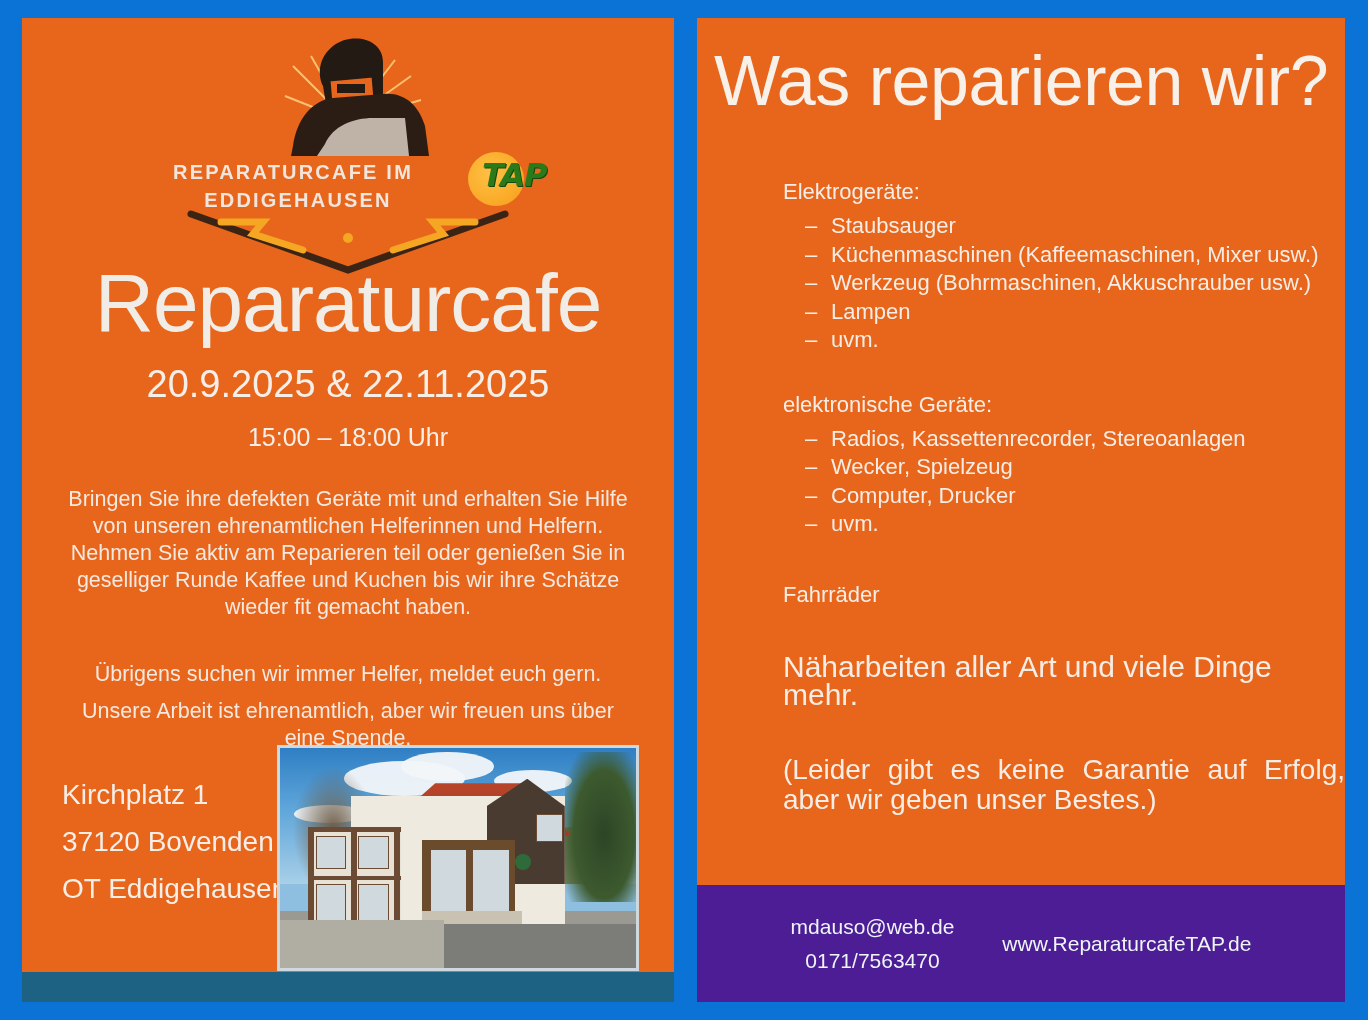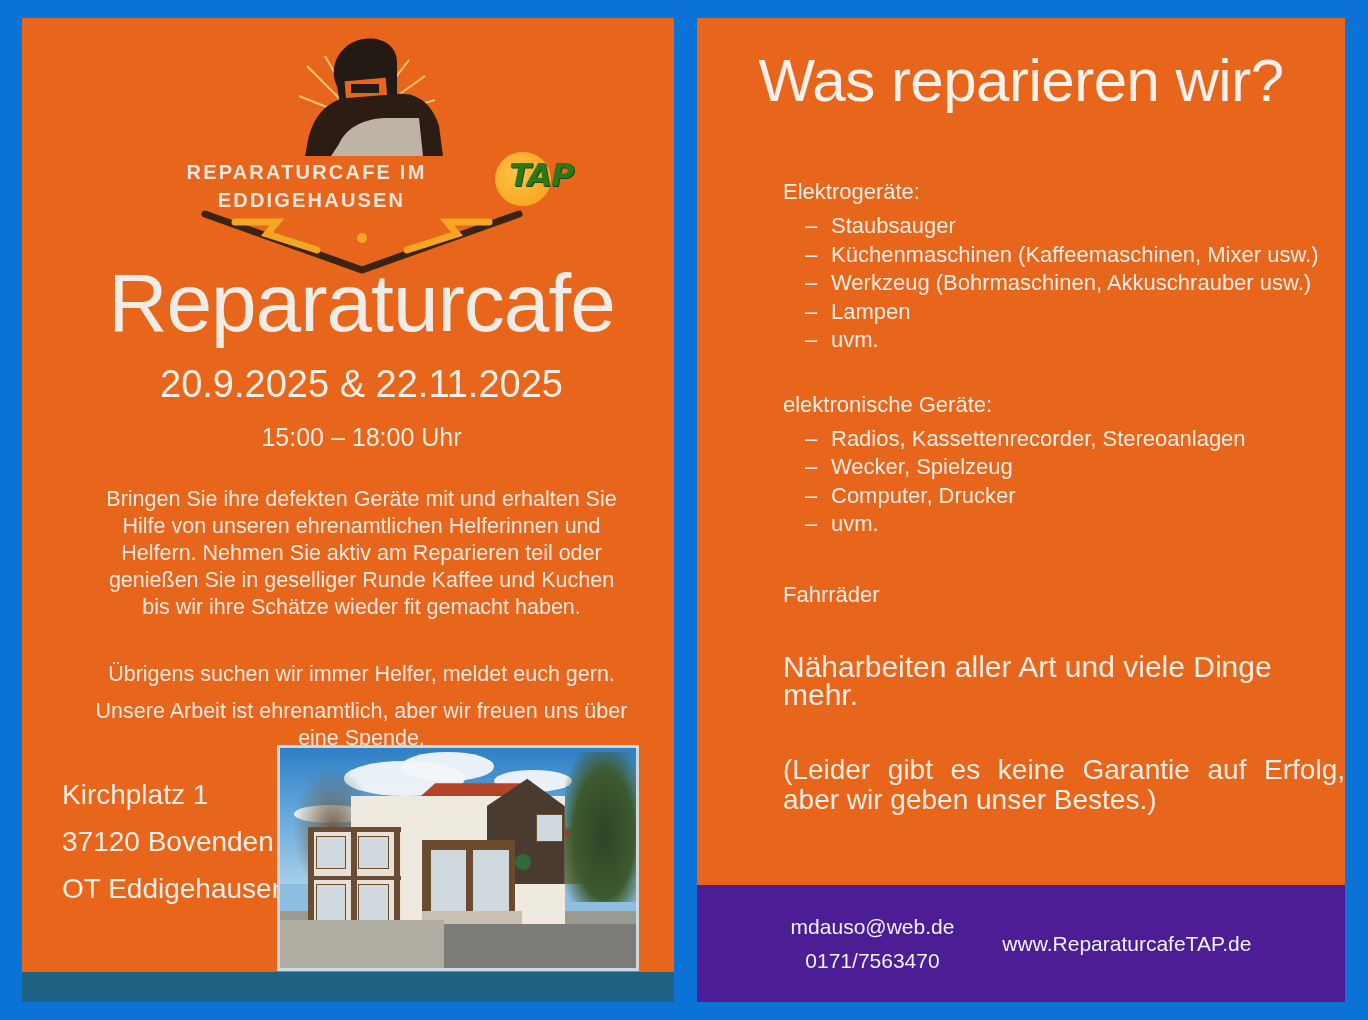--- a/index.html
+++ b/index.html
@@ -119,7 +119,7 @@
     display:flex;align-items:center;justify-content:center;
   }
   #r-title{
-    color:#f7f1ea;font-size:60px;line-height:58px;text-align:center;
+    color:#f7f1ea;font-size:70px;line-height:58px;text-align:center;
     margin-top:34px;letter-spacing:-0.5px;
   }
   .r-section{color:#f6eee6;padding-left:86px;}

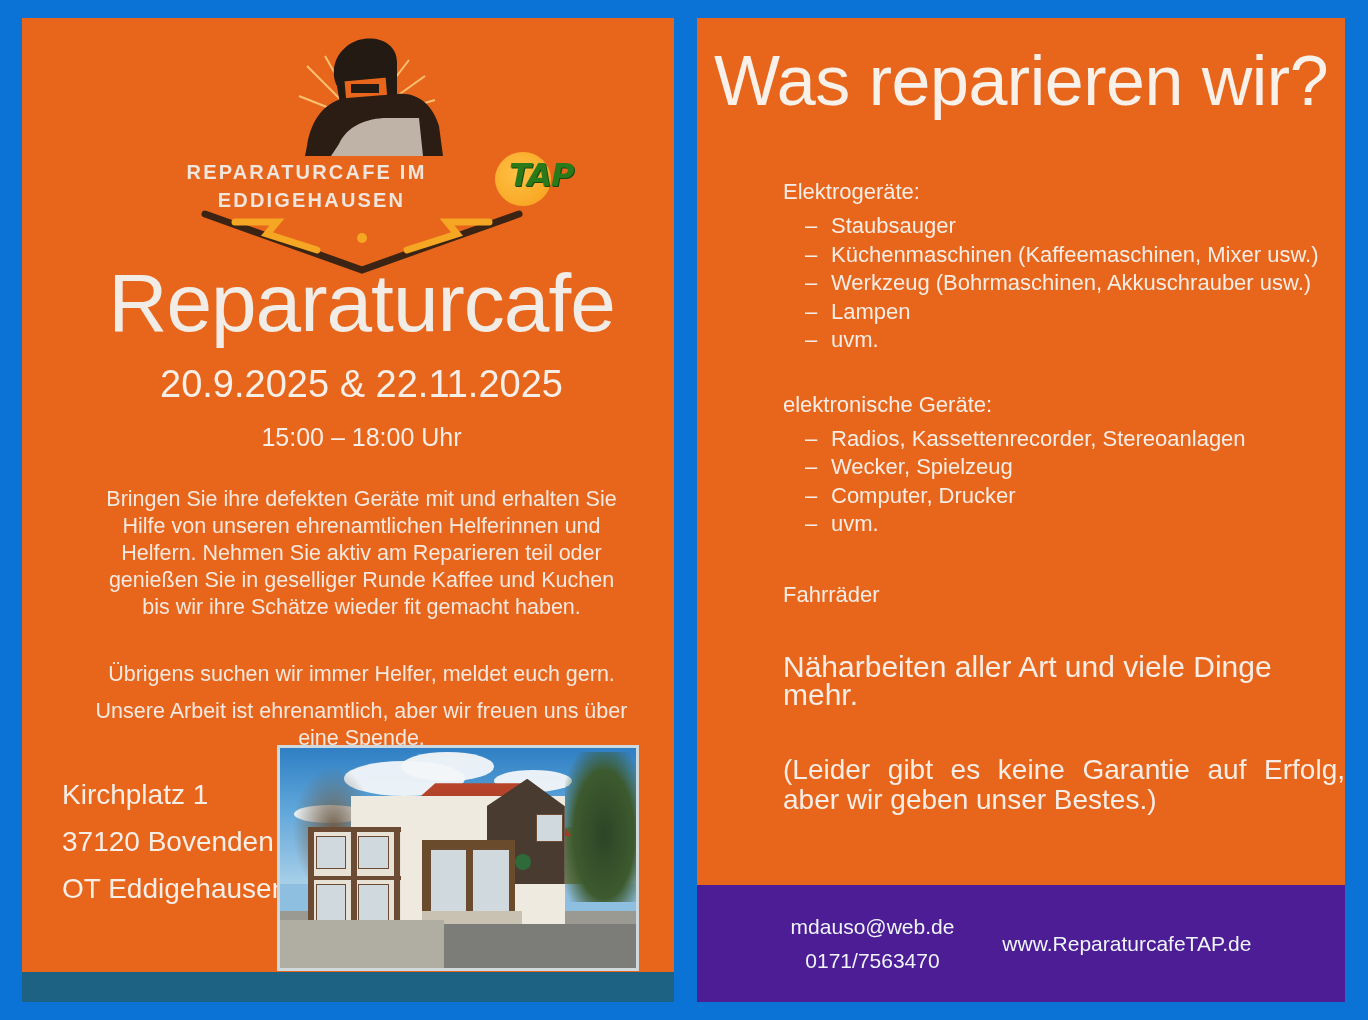--- a/index.html
+++ b/index.html
@@ -18,7 +18,7 @@
     background:#e8651c;
     display:flex;flex-direction:column;
   }
-  #left-body{position:relative;flex:1 1 auto;padding-left:27px;}
+  #left-body{position:relative;flex:1 1 auto;}
   #left-footer-bar{height:30px;background:#1d6183;flex:0 0 auto;}
 
   

